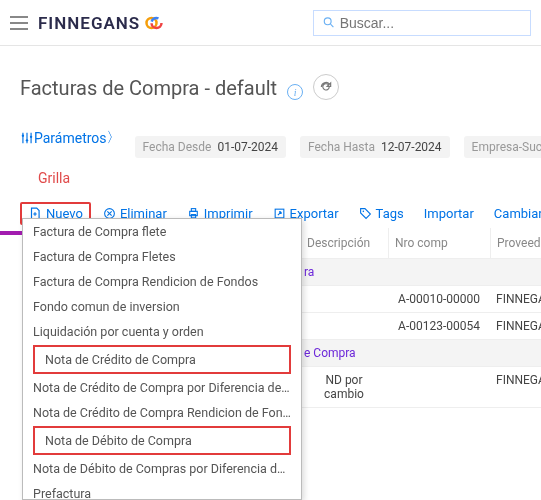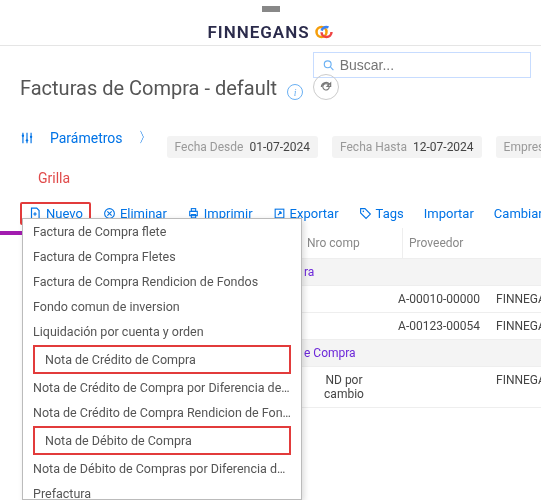--- a/index.html
+++ b/index.html
@@ -6,7 +6,7 @@
   body { font-family: -apple-system, BlinkMacSystemFont, "Segoe UI", Roboto, Arial, sans-serif; font-size: 13px; color: #333; background: #fff; width: 541px; height: 500px; overflow: hidden; position: relative; }
 
   
-  .topbar { display: flex; align-items: center; padding: 6px 10px; border-bottom: 1px solid #e5e5e5; gap: 10px; height: 46px; flex-direction: column;}
+  .topbar { display: flex; align-items: center; padding: 6px 10px; border-bottom: 1px solid #e5e5e5; gap: 10px; height: 46px;}
   .hamburger { width: 18px; height: 14px; display: flex; flex-direction: column; justify-content: space-between; cursor: pointer; }
   .hamburger span { height: 2px; background: #888; }
   .logo { font-weight: 600; font-size: 17px; color: #2b2b4b; letter-spacing: 1px; display: flex; align-items: center; gap: 4px;}

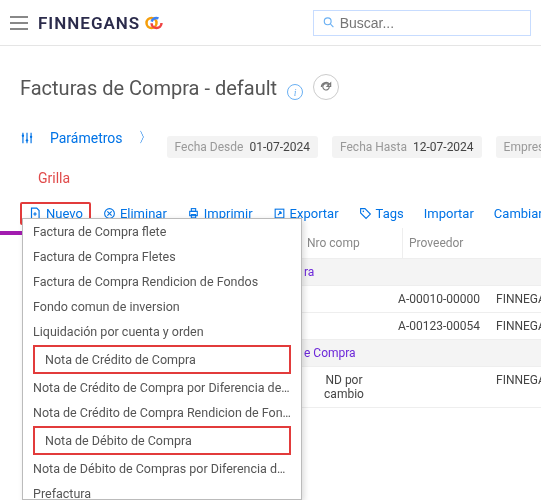--- a/index.html
+++ b/index.html
@@ -23,7 +23,7 @@
 
   
   .filters { display:flex; align-items:center; padding: 2px 20px 8px 20px; gap:14px; font-size:12px; flex-wrap: nowrap; overflow: hidden;}
-  .param-link { color:#0073e6; display:flex; align-items:center; gap:16px; cursor:pointer; font-size: 14px;}
+  .param-link { color:#0073e6; display:flex; align-items:center; gap:0; cursor:pointer; font-size: 14px;}
   .filter-pill { background:#f3f3f3; padding: 4px 8px; border-radius:3px; display:flex; gap:6px; color:#666; white-space: nowrap; margin-top: 18px;}
   .filter-pill .lbl { color:#999; }
   .filter-pill .val { color:#444; }

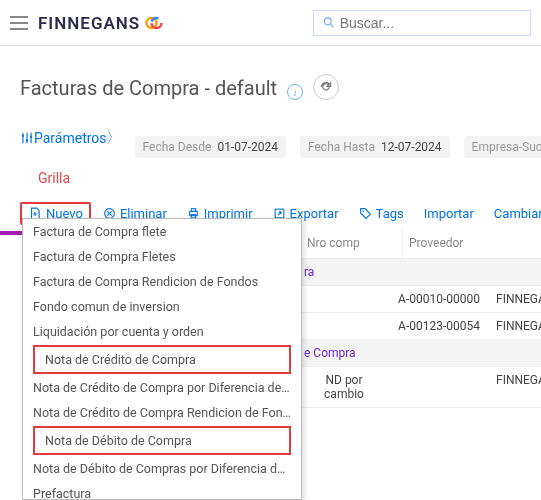--- a/index.html
+++ b/index.html
@@ -182,6 +182,7 @@
 
 <div class="bg-table">
   <div class="bg-head">
+    <div class="cell c-desc">Descripción</div>
     <div class="cell c-nro">Nro comp</div>
     <div class="cell c-prov">Proveedor</div>
   </div>

